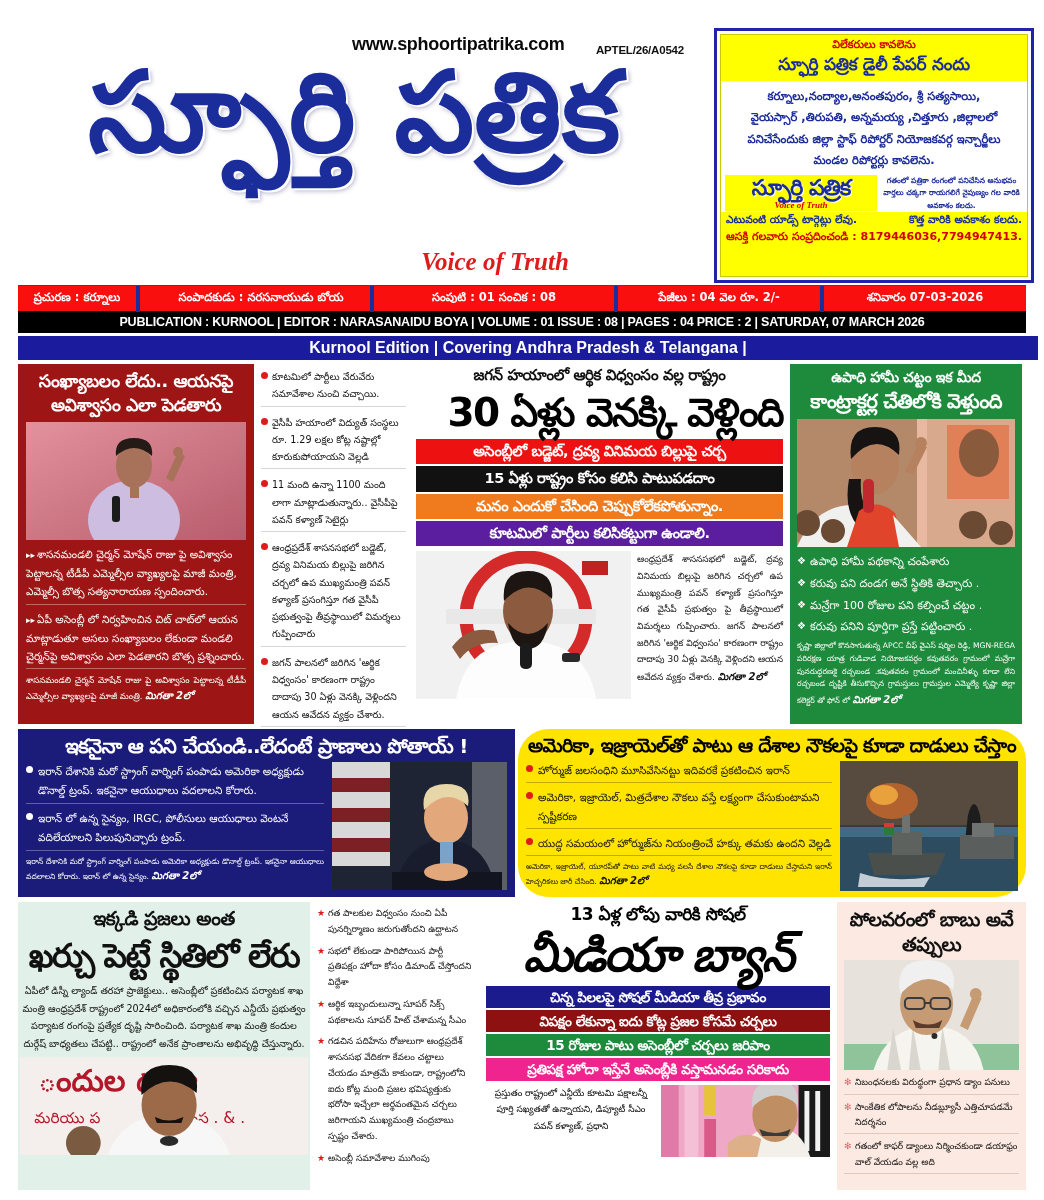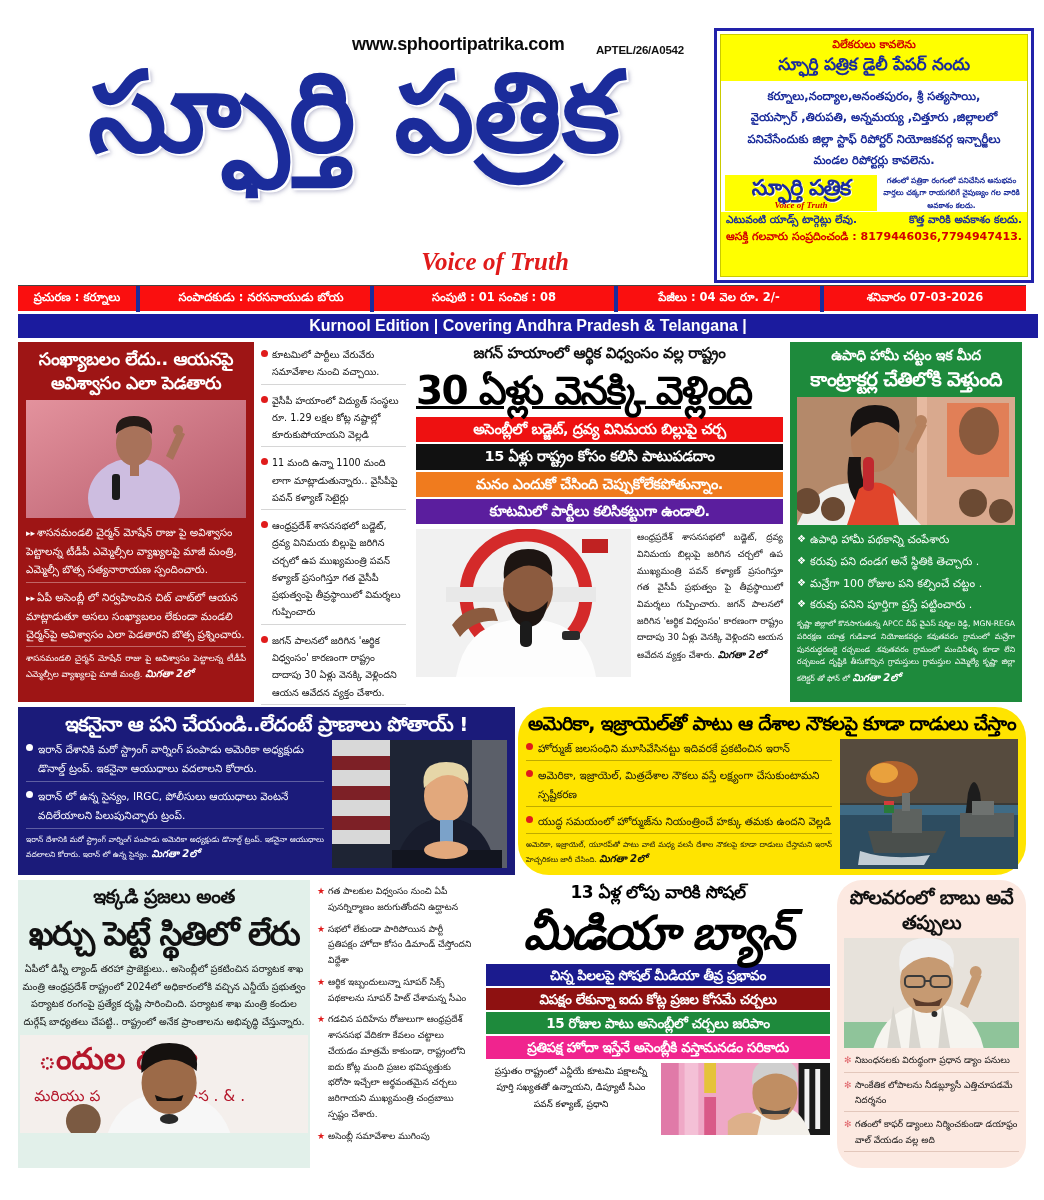--- a/index.html
+++ b/index.html
@@ -351,6 +351,7 @@
     <div class="sep"></div>
     <div class="cell c5">శనివారం 07-03-2026</div>
   </div>
+  <div class="info-black">PUBLICATION : KURNOOL | EDITOR : NARASANAIDU BOYA | VOLUME : 01   ISSUE : 08 |  PAGES : 04   PRICE : 2  | SATURDAY, 07 MARCH 2026</div>
   <div class="edition-bar">Kurnool Edition | Covering Andhra Pradesh &amp; Telangana |</div>
 
   <div class="row1">

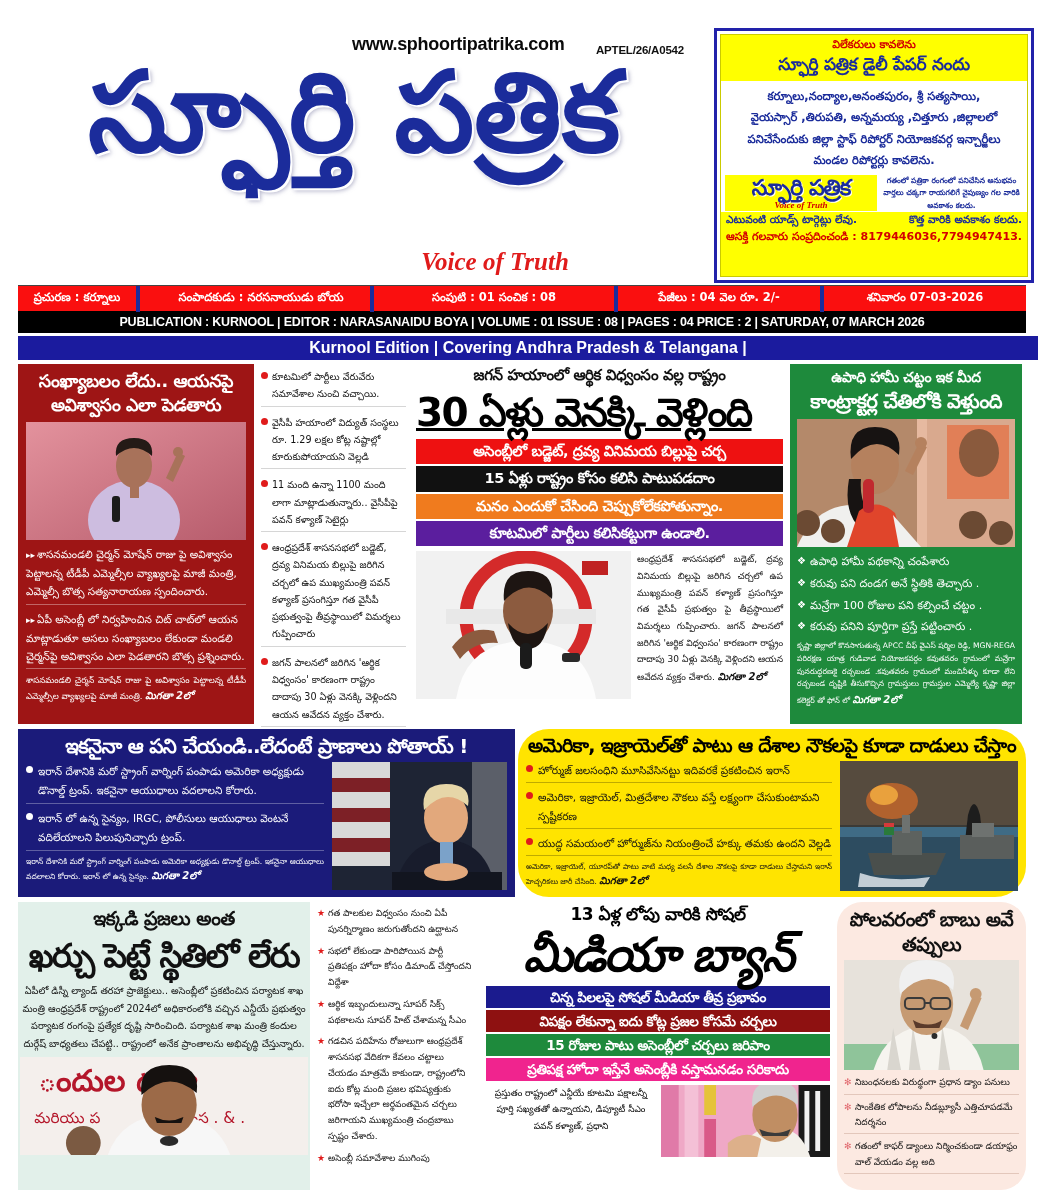--- a/index.html
+++ b/index.html
@@ -158,9 +158,9 @@
     font-size:15px; font-weight:bold; color:#111; letter-spacing:-0.4px;
   }
   .mega {
-    text-align:left; font-family:"DejaVu Sans", sans-serif;
+    text-align:right; font-family:"DejaVu Sans", sans-serif;
     font-size:39px; font-weight:bold; color:#000; line-height:1.28;
-    letter-spacing:-1.6px; margin-top:1px;text-decoration:underline;
+    letter-spacing:-1.6px; margin-top:1px;
   }
   .bandstack { margin-top:1px; }
   .band {

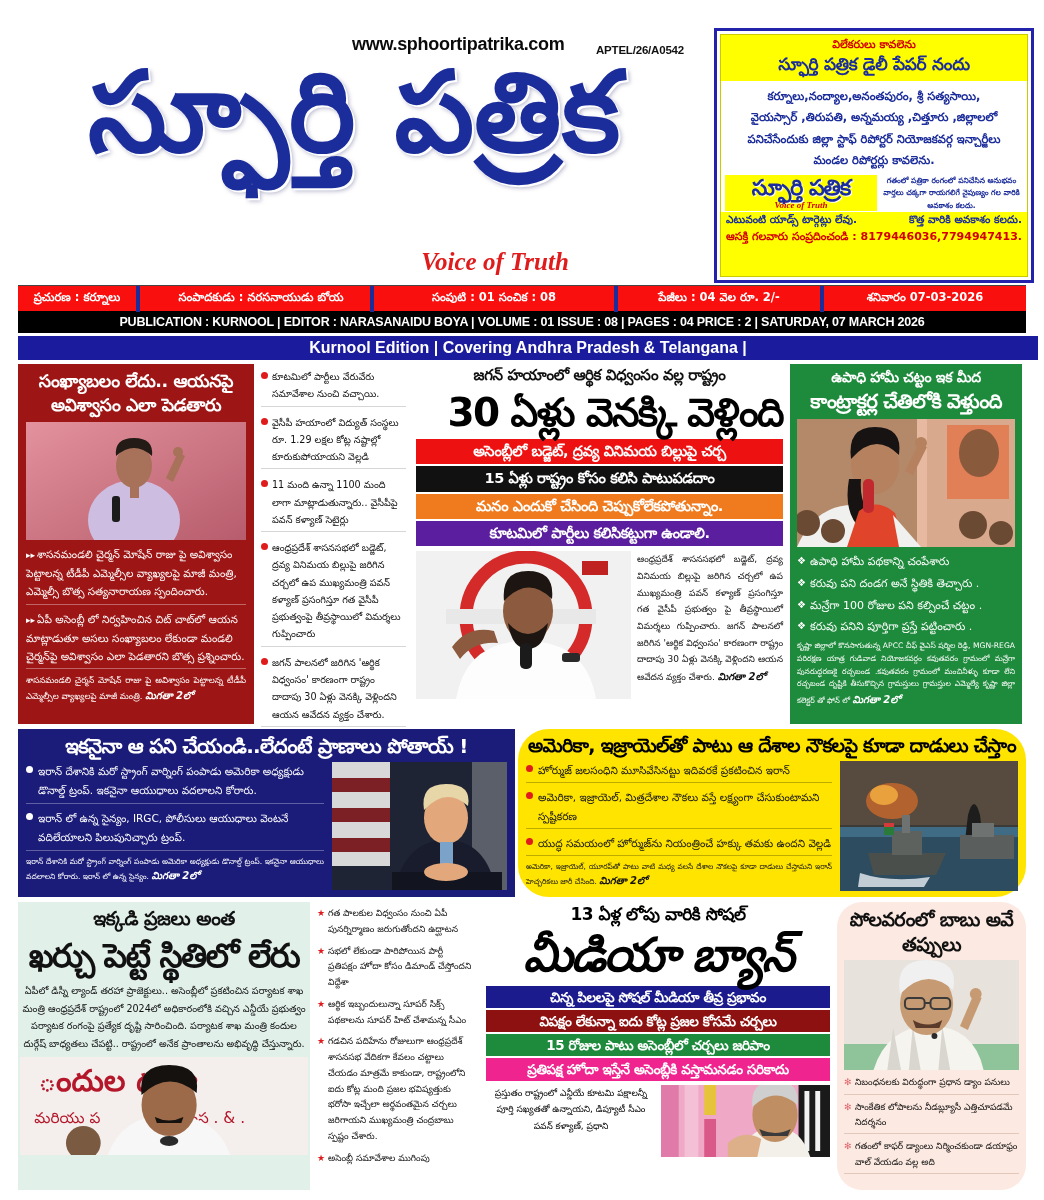--- a/index.html
+++ b/index.html
@@ -287,7 +287,7 @@
   .c3-photo { flex:1; height:72px; overflow:hidden; position:relative;
     background:linear-gradient(170deg,#f6c9de 0%,#e99ec2 50%,#d98bb0 100%); }
 
-  .col-peach { flex:1; background:#fce9e1; color:#111; padding:5px 7px;border-radius:25px; }
+  .col-peach { flex:1; background:#fce9e1; color:#111; padding:5px 7px; }
   .col-peach .hl {
     text-align:center; font-family:"DejaVu Sans", sans-serif;
     font-size:19px; font-weight:bold; letter-spacing:-0.6px; line-height:1.3;

